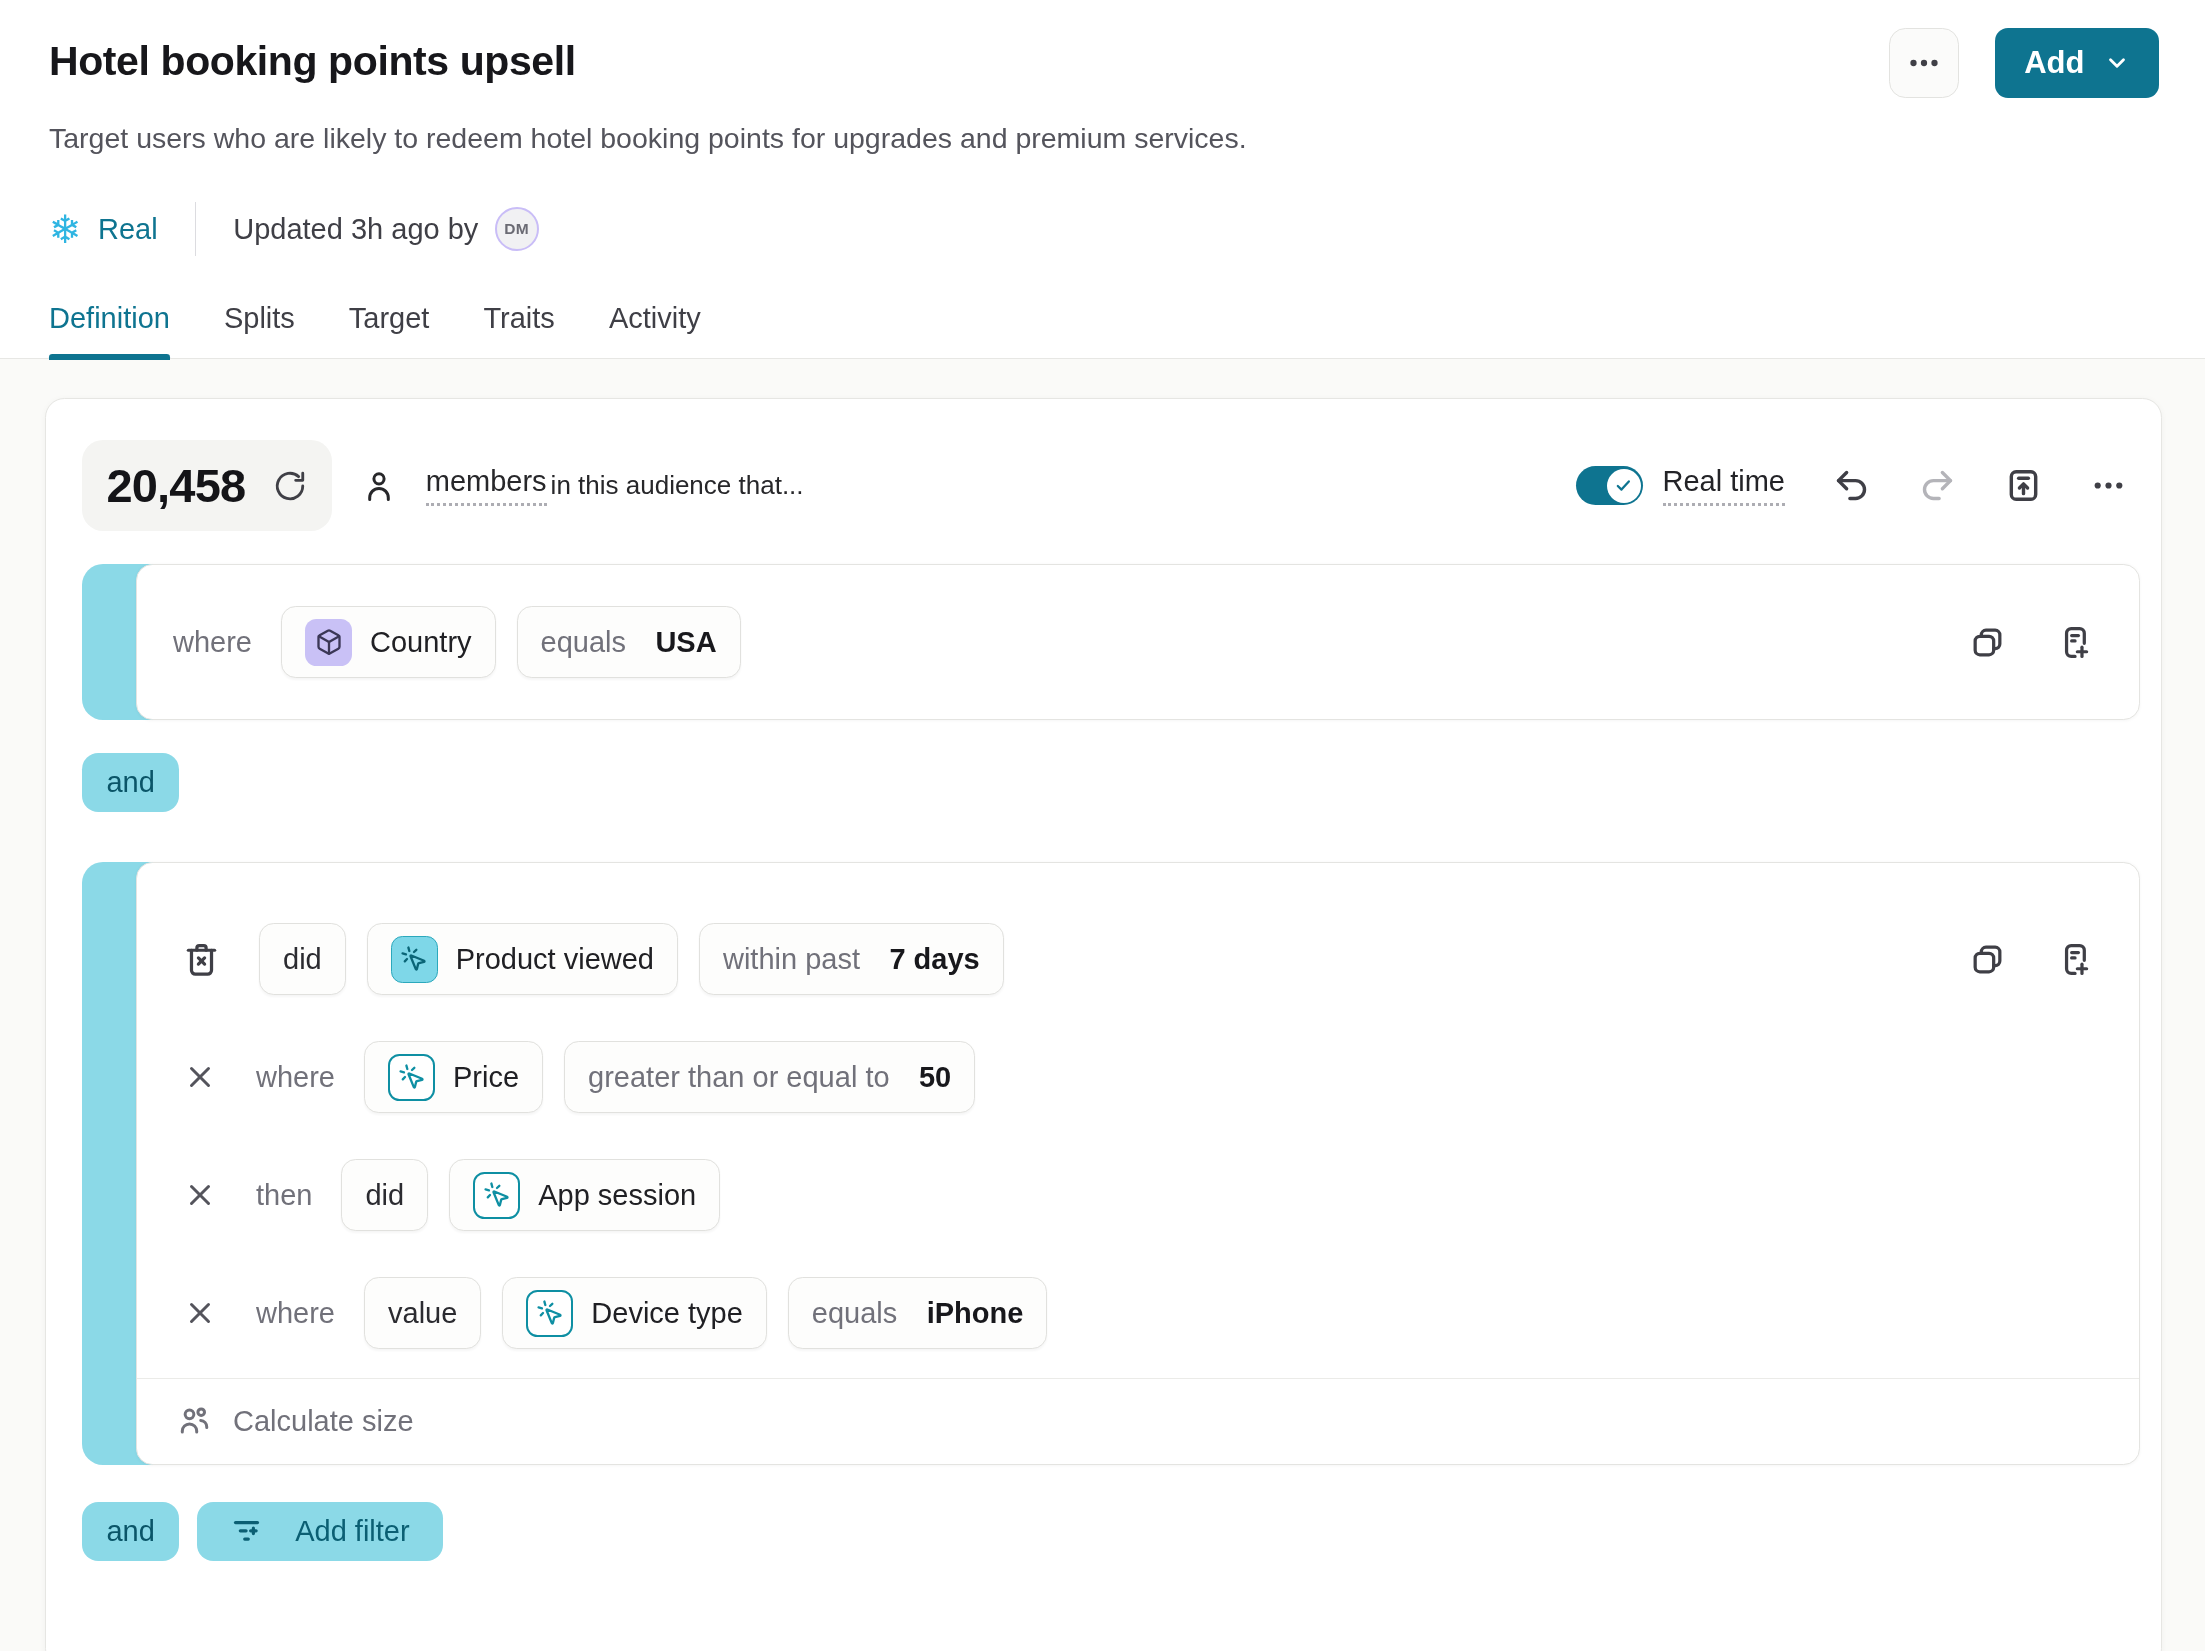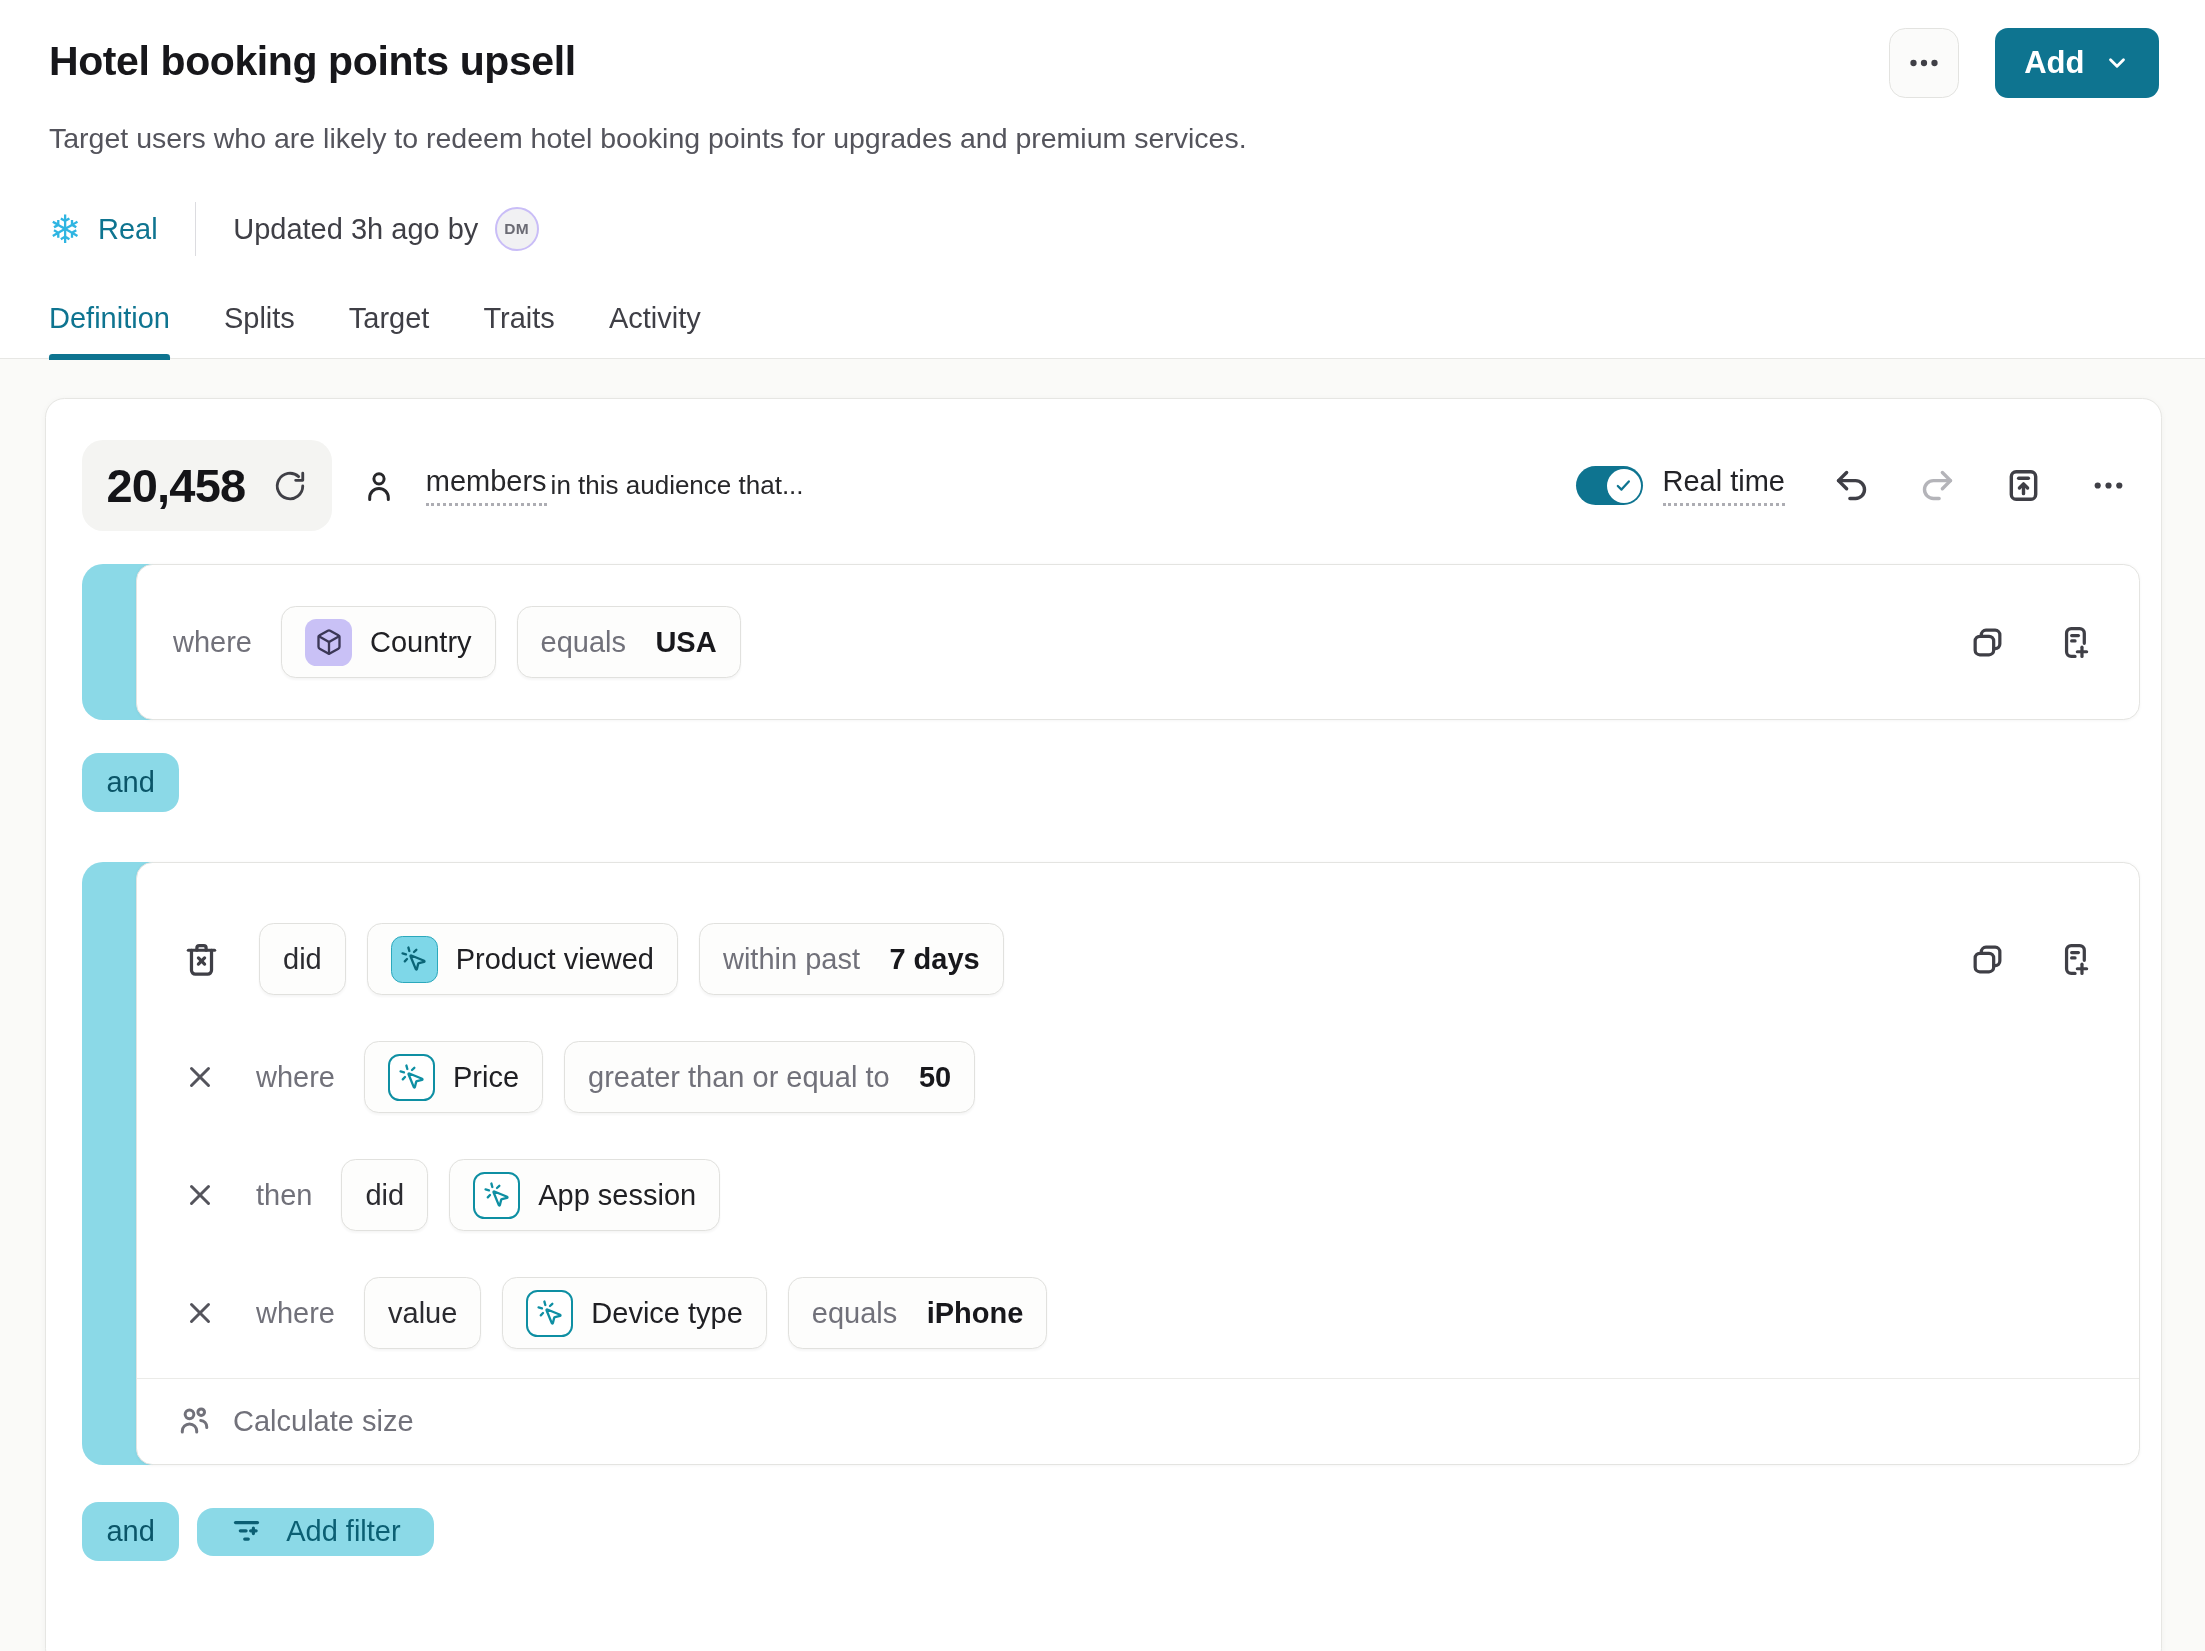--- a/index.html
+++ b/index.html
@@ -89,7 +89,7 @@
     background:#8BD9E7; color:#0A5568; border-radius:16.3px; font-size:29px; font-weight:500; border:none; }
   .solo { margin:33px 0 50px 0; }
   .bottom-row { display:flex; align-items:center; margin-top:37px; gap:18px; }
-  .add-filter { display:flex; align-items:center; gap:23px; height:48px; padding:0 33px;
+  .add-filter { display:flex; align-items:center; gap:32px; height:59px; padding:0 33px;
     background:#8BD9E7; color:#0B5F73; border:none; border-radius:16.3px; font-size:29px; font-weight:500; }
 
   svg { display:block; }

